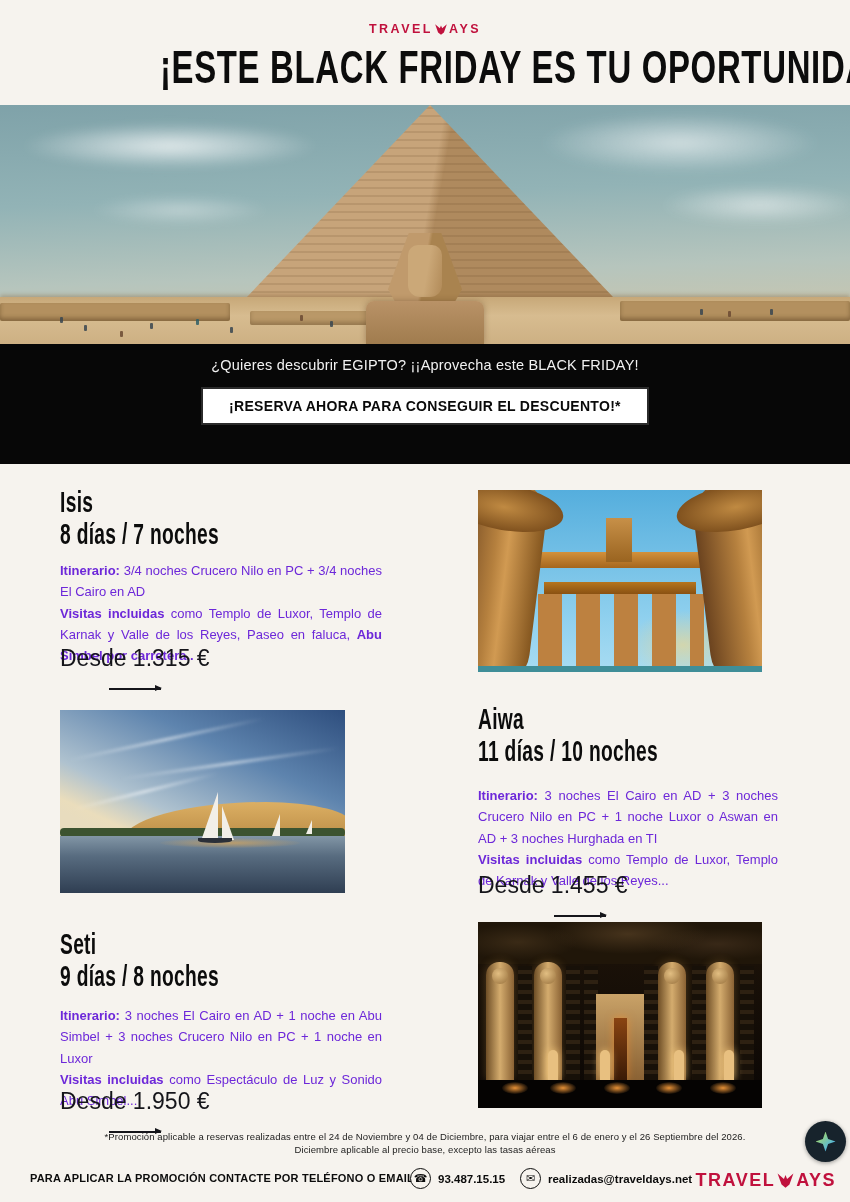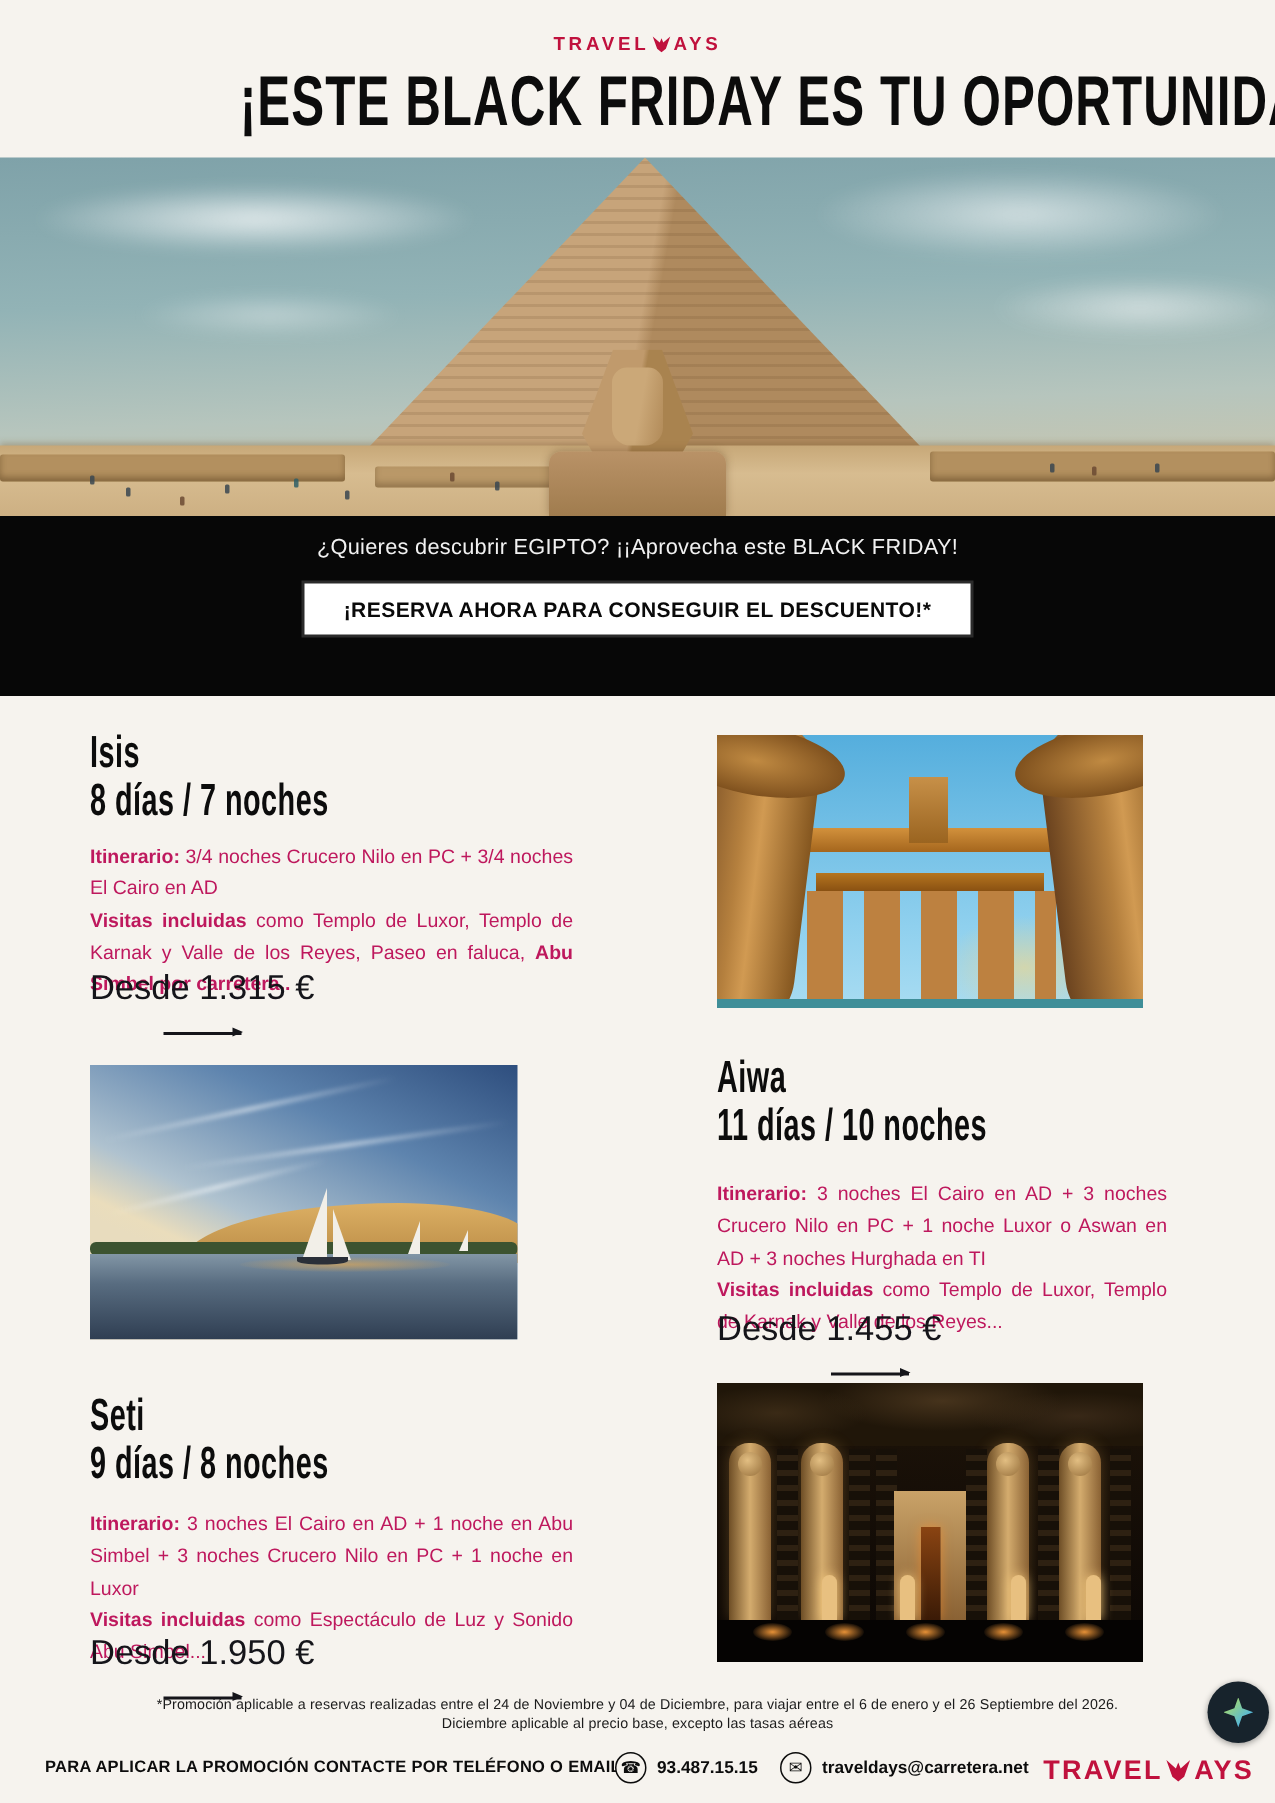--- a/index.html
+++ b/index.html
@@ -82,7 +82,7 @@
   
   .pkg-title { position:absolute; font-weight:700; color:#0C0C0C; font-size:30px; line-height:1.07; white-space:nowrap; }
   .pkg-title .squeeze { display:inline-block; transform:scaleX(.64); transform-origin:0 50%; letter-spacing:.5px; }
-  .pkg-body { position:absolute; font-size:13px; line-height:1.64; color:#be185d; text-align:justify; }
+  .pkg-body { position:absolute; font-size:13px; line-height:1.64; color:#6d28d9; text-align:justify; }
   .pkg-body p { margin:0; }
   .pkg-price { position:absolute; font-size:23px; color:#15151A; display:flex; align-items:center; gap:16px;flex-direction:column; }
   .arrow { position:relative; width:52px; height:1.6px; background:#15151A; display:inline-block; }

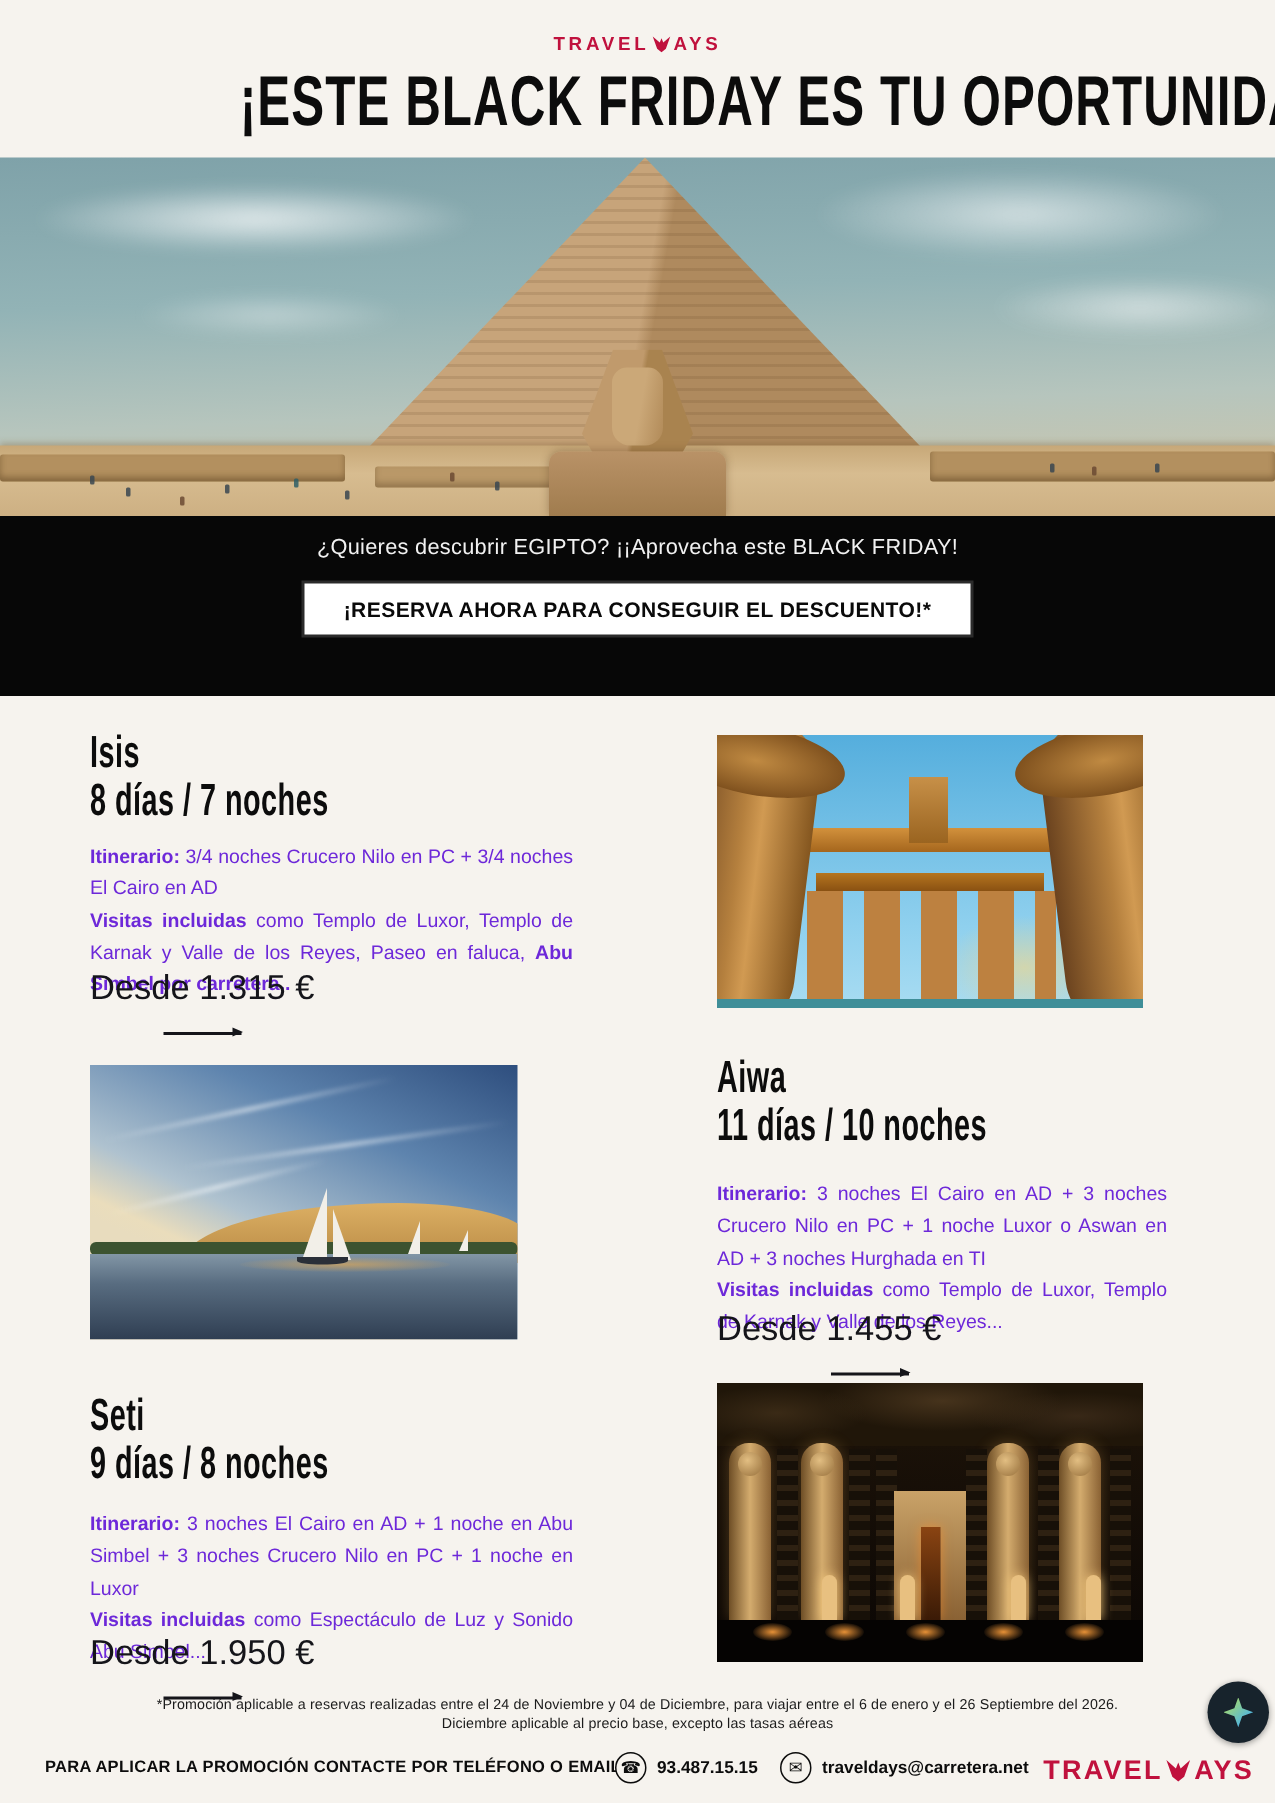--- a/index.html
+++ b/index.html
@@ -334,7 +334,7 @@
 
   <div class="contact-item contact-email">
     <span class="contact-icon">✉</span>
-    <span class="contact-text">traveldays@carretera.net</span>
+    <span class="contact-text">realizadas@traveldays.net</span>
   </div>
 
   <div class="footer-logo">

